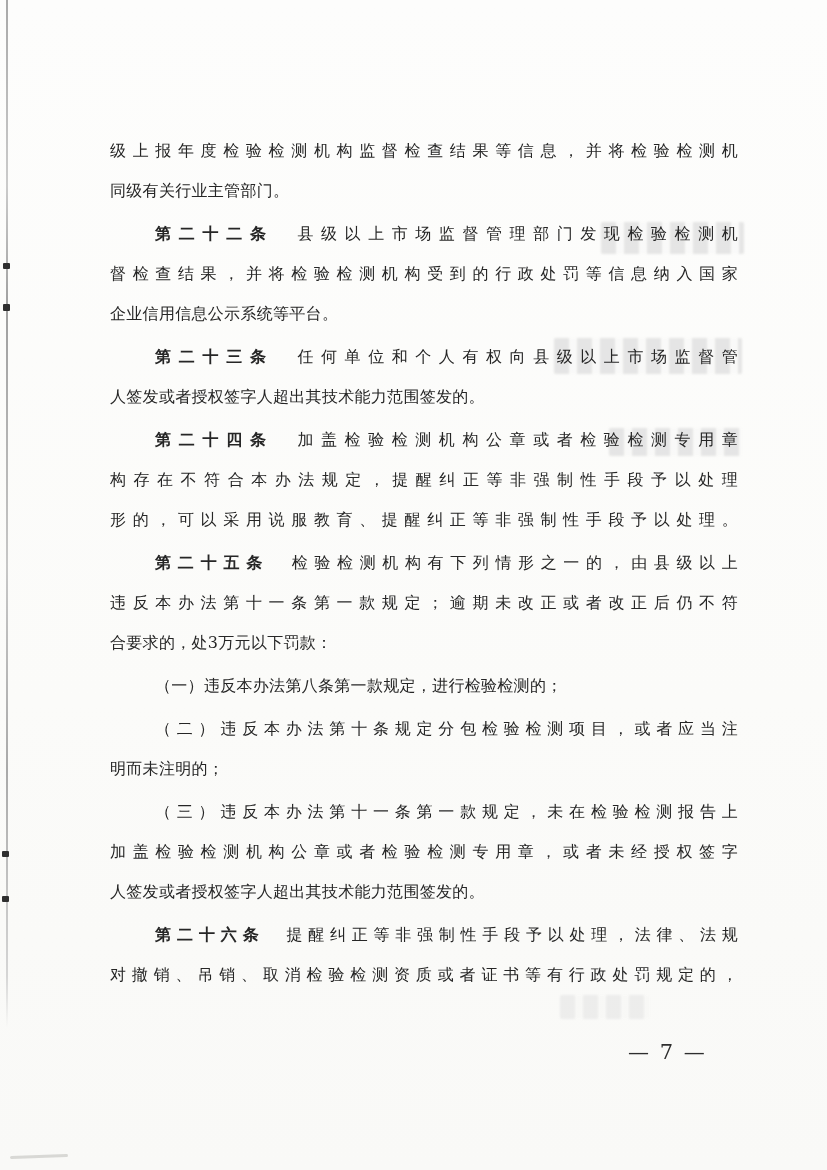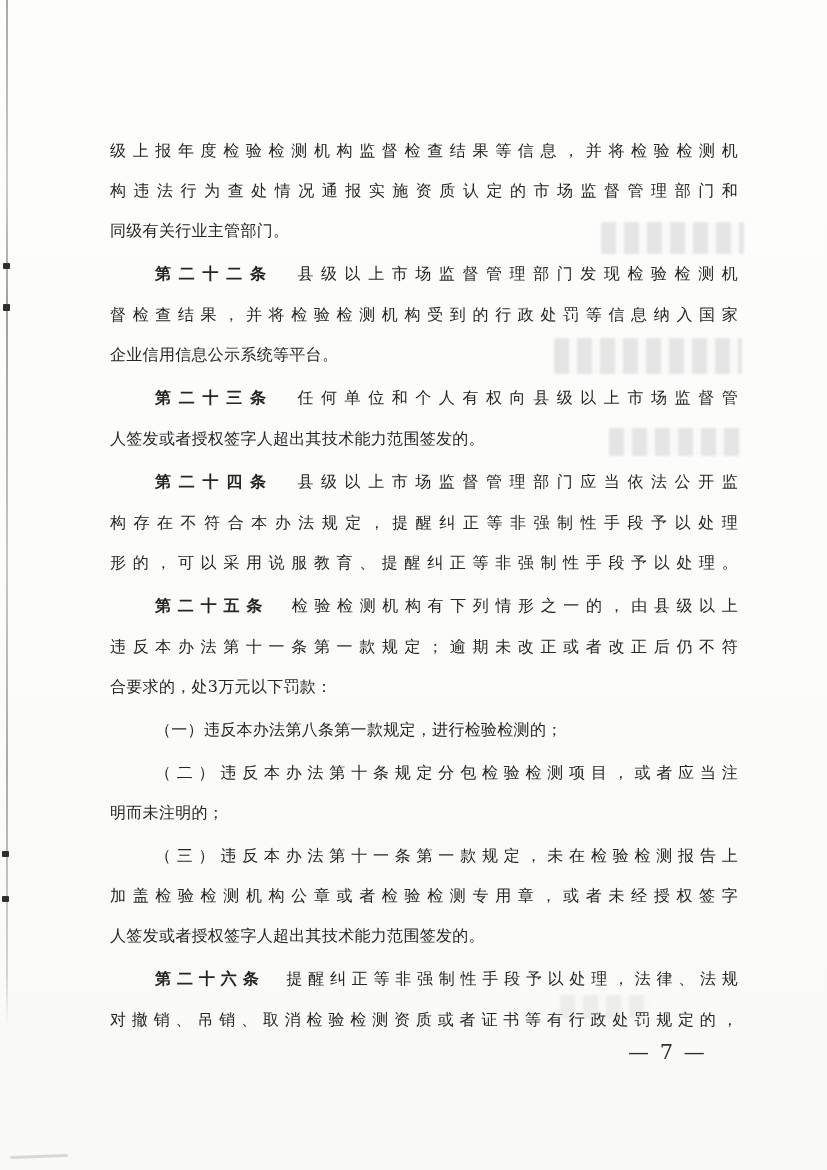--- a/index.html
+++ b/index.html
@@ -123,7 +123,6 @@
   <div class="text-block" id="text-block">
       <div class="paragraph">
         <div class="line justify"><span class="seg">级上报年度检验检测机构监督检查结果等信息，并将检验检测机</span></div>
-        <div class="line justify"><span class="seg">构违法行为查处情况通报实施资质认定的市场监督管理部门和</span></div>
         <div class="line"><span class="seg">同级有关行业主管部门。</span></div>
       </div>
       <div class="paragraph indent">

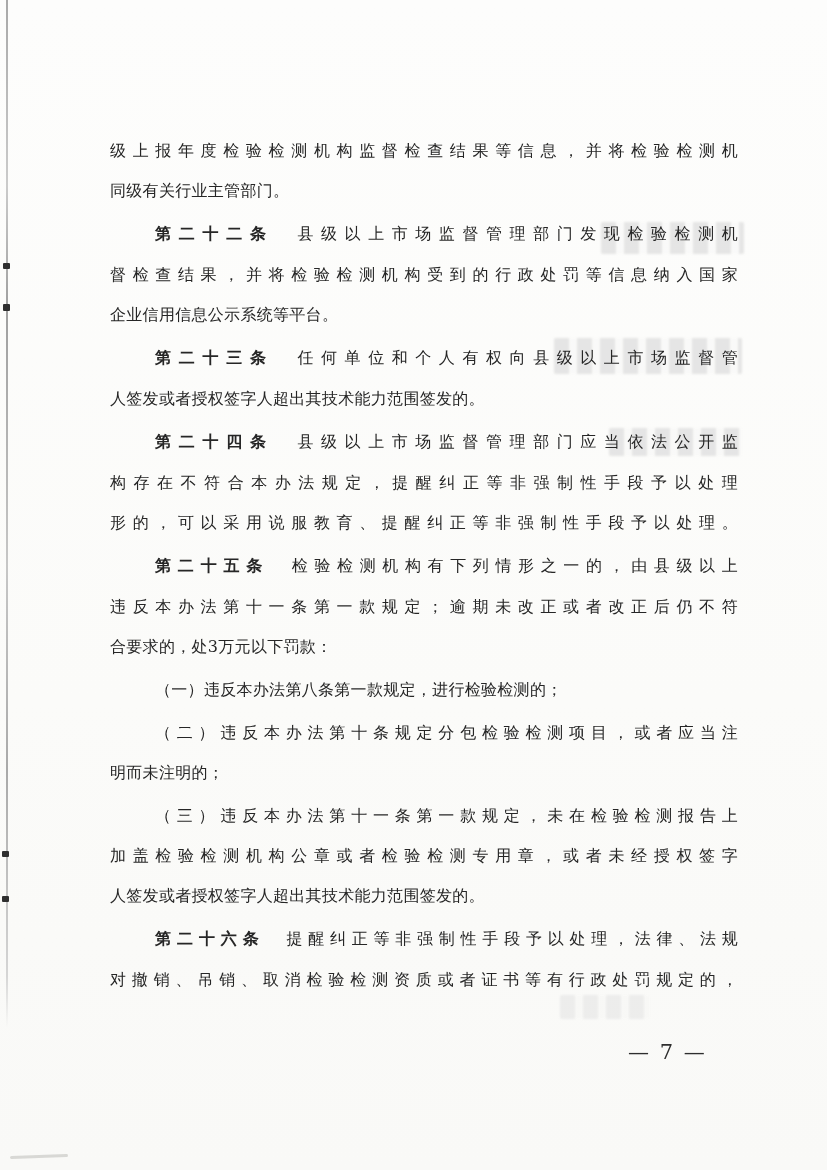--- a/index.html
+++ b/index.html
@@ -40,7 +40,7 @@
   .paragraph.indent .line:first-child { text-indent: 45px; }
   .seg-bold {
     font-weight: 700;
-    font-family: Liberation Mono, monospace;
+    font-family: Liberation Serif, serif;
     letter-spacing: 0.5px;
   }
   

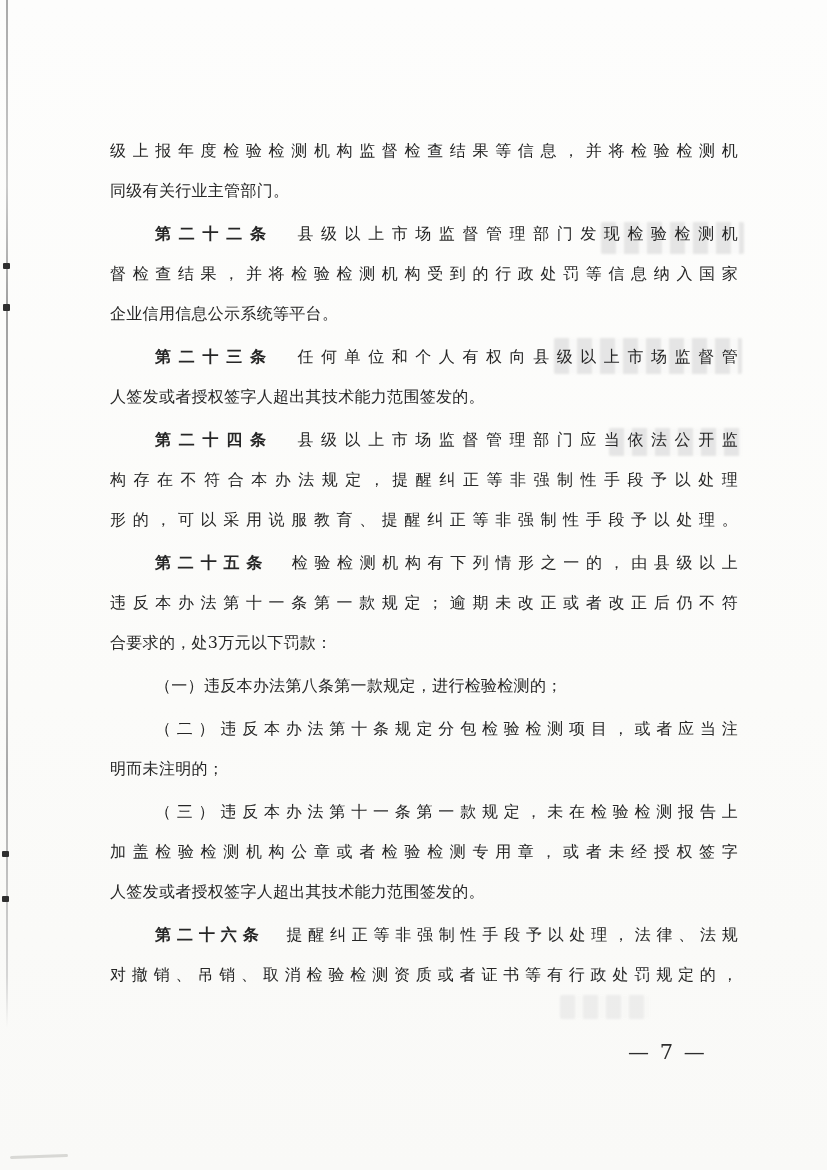--- a/index.html
+++ b/index.html
@@ -135,7 +135,7 @@
         <div class="line"><span class="seg">人签发或者授权签字人超出其技术能力范围签发的。</span></div>
       </div>
       <div class="paragraph indent">
-        <div class="line justify"><span class="seg-bold">第二十四条</span><span class="seg">　县级以上市场监督管理部门应当依法公开监</span></div>
+        <div class="line justify"><span class="seg-bold">第二十四条</span><span class="seg">　加盖检验检测机构公章或者检验检测专用章</span></div>
         <div class="line justify"><span class="seg">构存在不符合本办法规定，提醒纠正等非强制性手段予以处理</span></div>
         <div class="line justify"><span class="seg">形的，可以采用说服教育、提醒纠正等非强制性手段予以处理。</span></div>
       </div>

